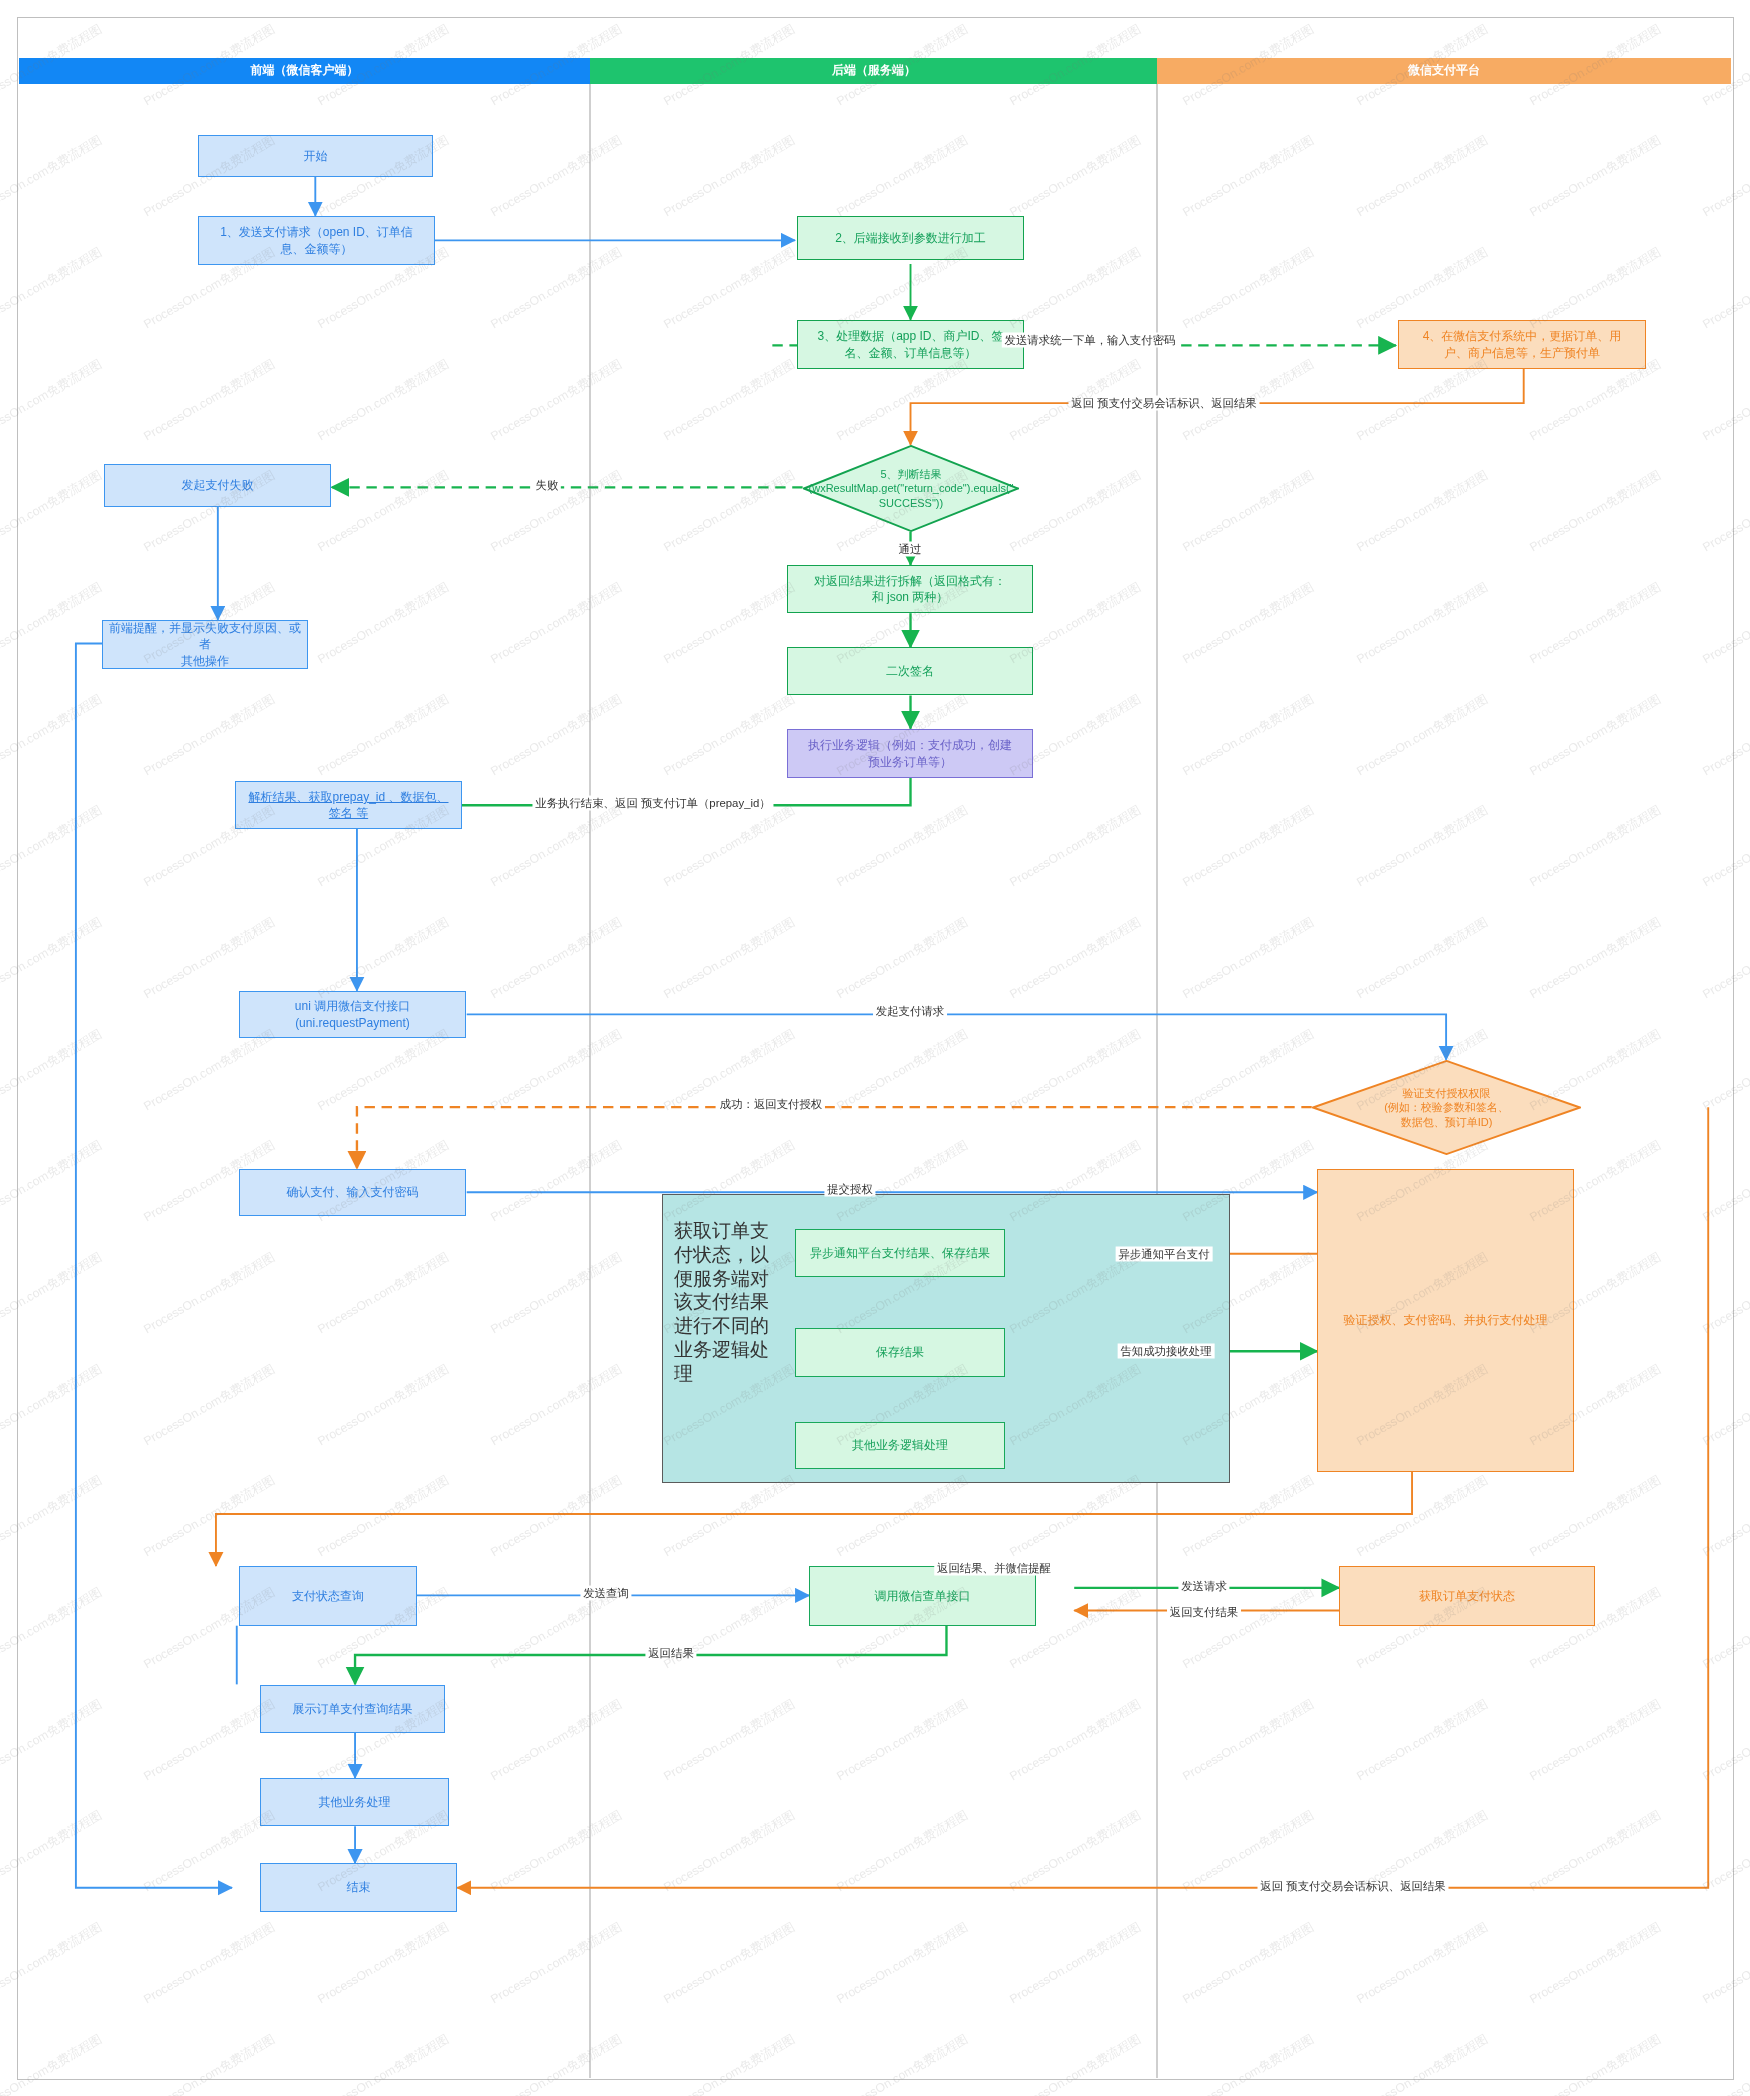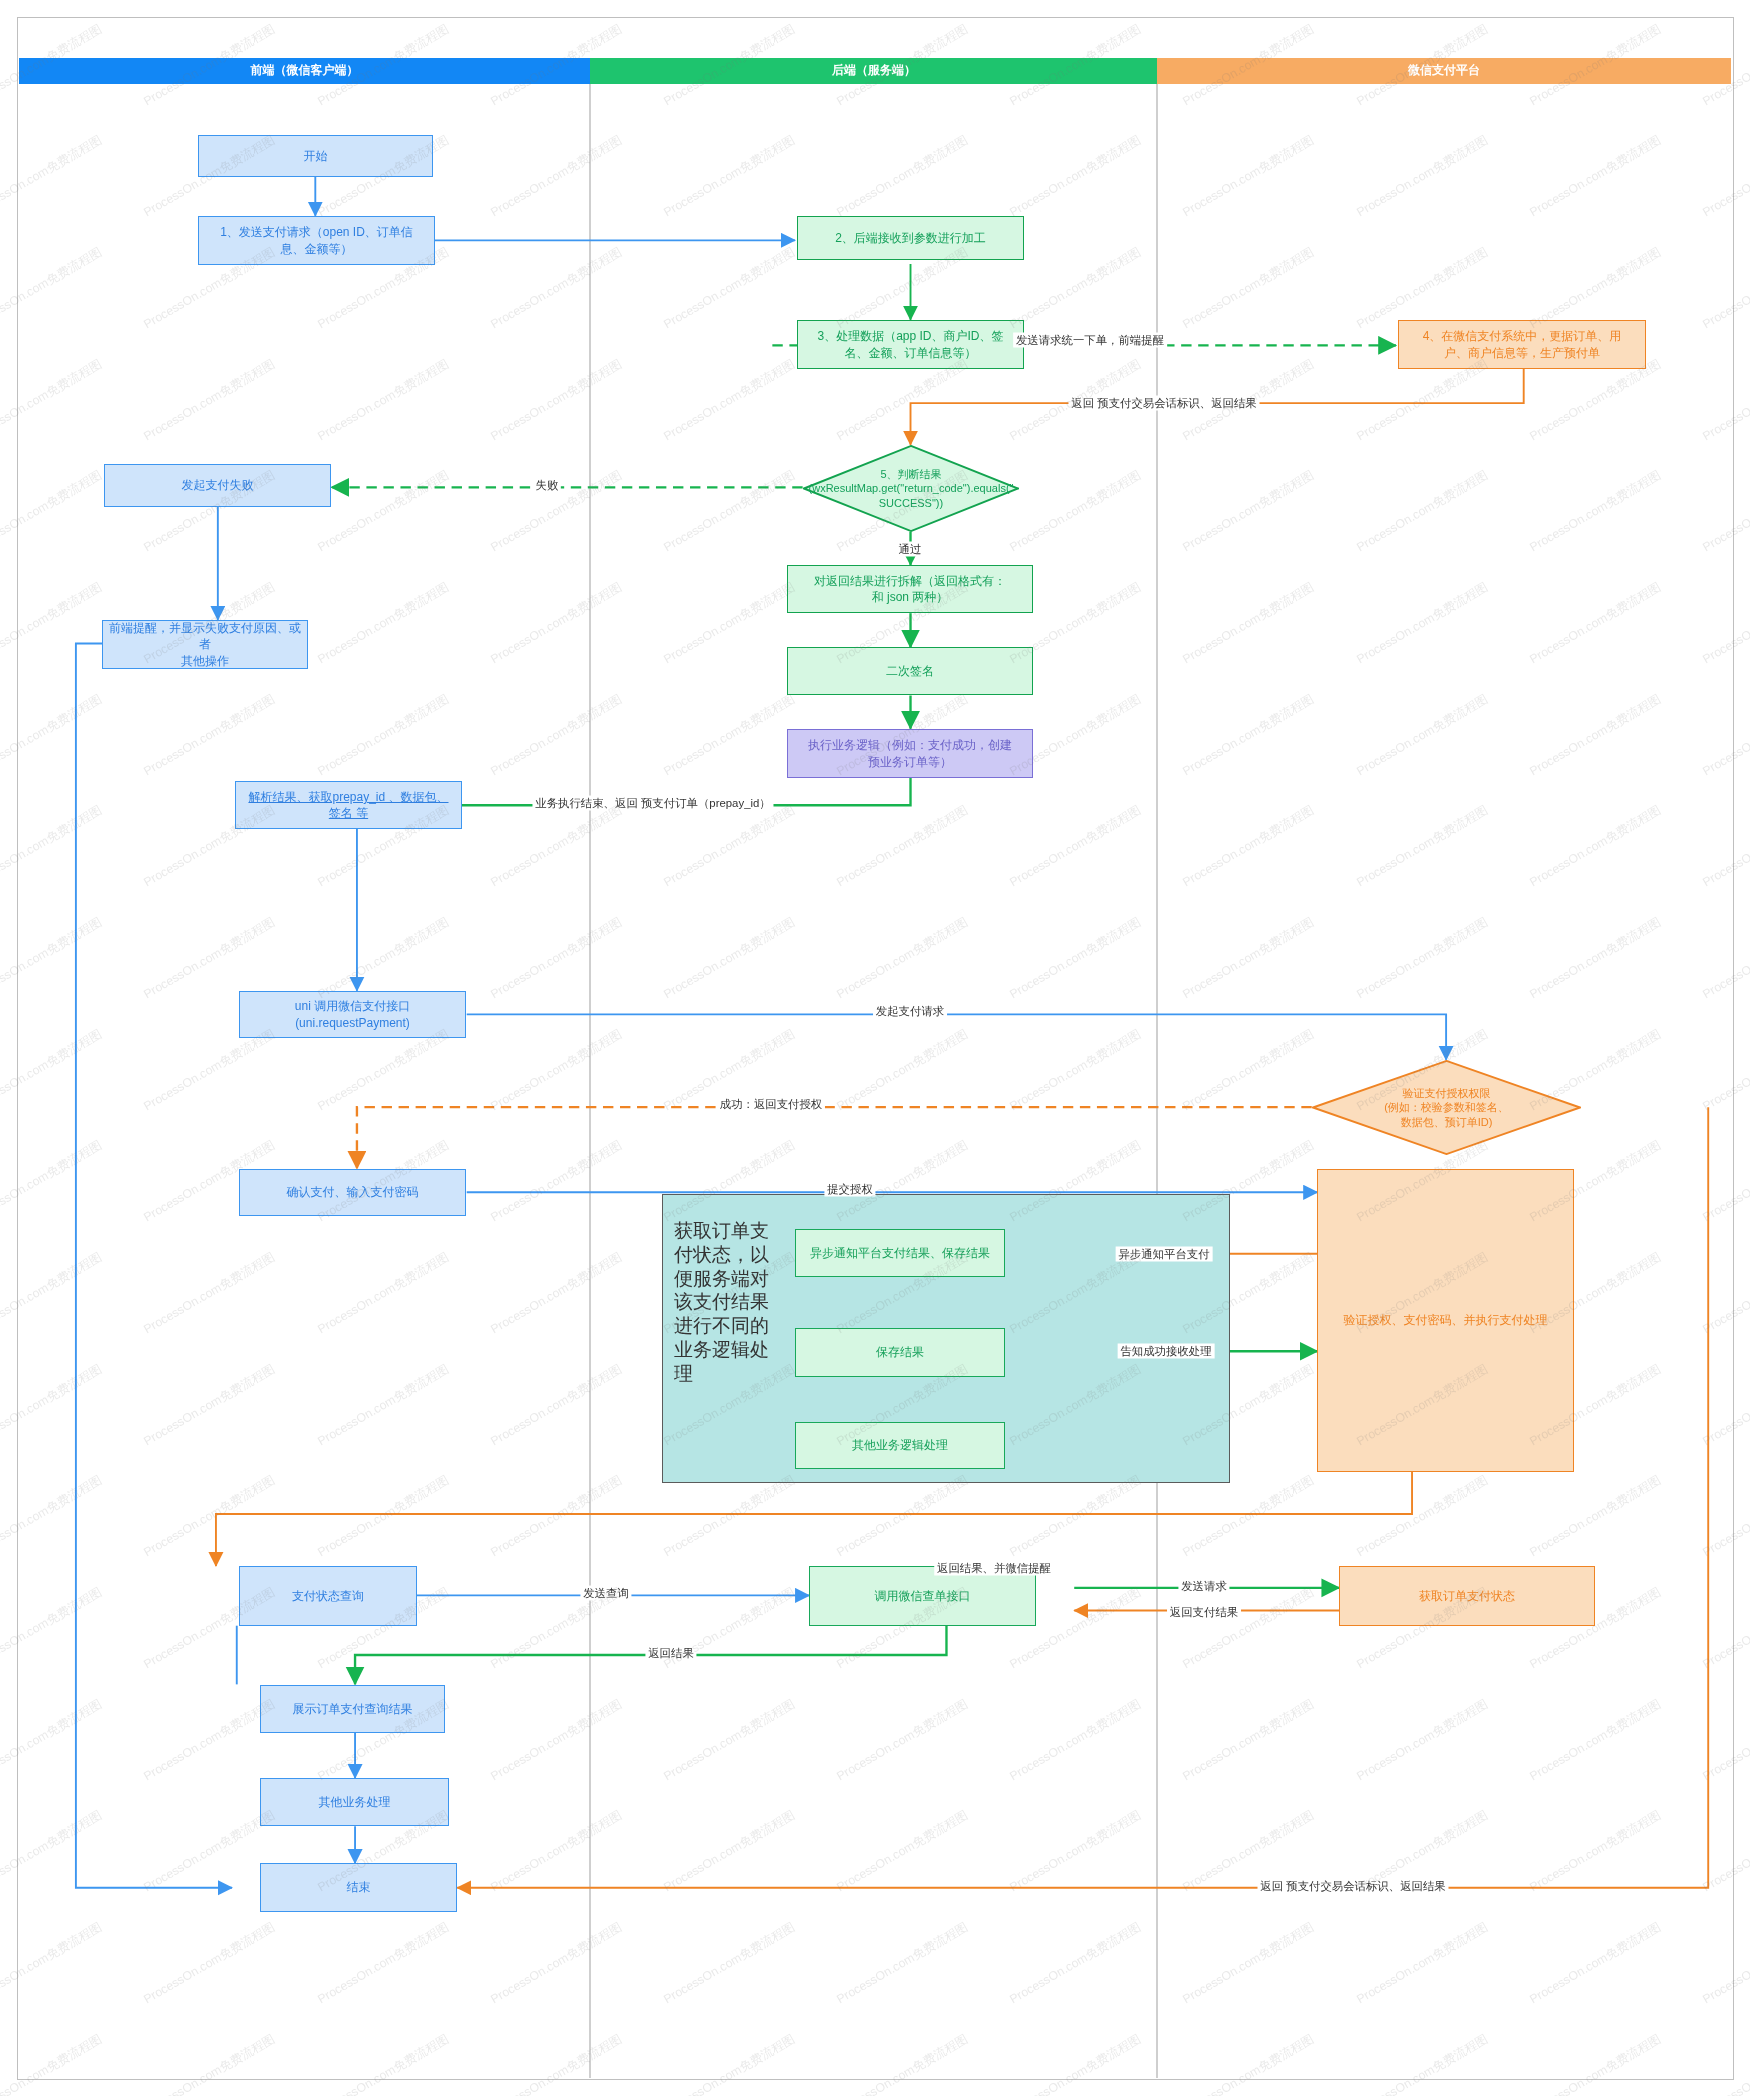--- a/index.html
+++ b/index.html
@@ -137,7 +137,7 @@
     <path d="M1805,1170 L1805,1995 L483,1995" stroke="#ef8424" stroke-width="2" fill="none" marker-end="url(#ao)"></path>
   </svg>
 
-  <div class="elabel" style="left:1090px;top:340px;">发送请求统一下单，前端提醒</div>
+  <div class="elabel" style="left:1090px;top:340px;">发送请求统一下单，输入支付密码</div>
   <div class="elabel" style="left:1164px;top:403px;">返回 预支付交易会话标识、返回结果</div>
   <div class="elabel" style="left:547px;top:485px;">失败</div>
   <div class="elabel" style="left:910px;top:549px;">通过</div>

